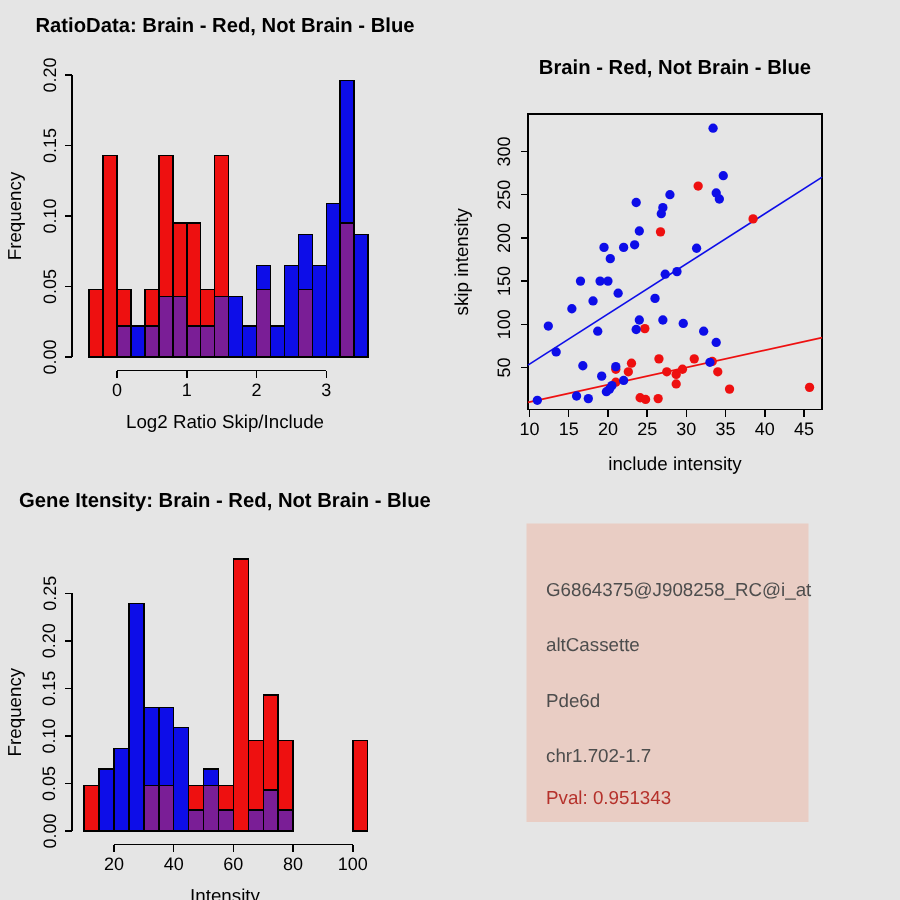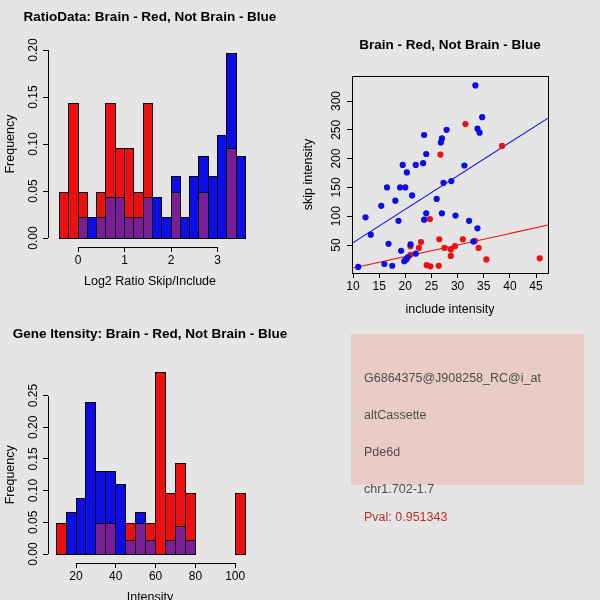--- a/index.html
+++ b/index.html
@@ -11,7 +11,7 @@
   #panel-gene-hist{left:0;top:316px;}
   #panel-info{left:300px;top:300px;}
   .panel svg{display:block;width:300px;height:300px;}
-  .info-box{position:absolute;left:51px;top:34px;width:188px;height:151px;padding-left:45px;}
+  .info-box{position:absolute;left:51px;top:49px;width:188px;height:199px;}
   .info-line{position:absolute;left:13px;font-size:12.5px;white-space:nowrap;}
   .info-line.pval{}
 </style>

